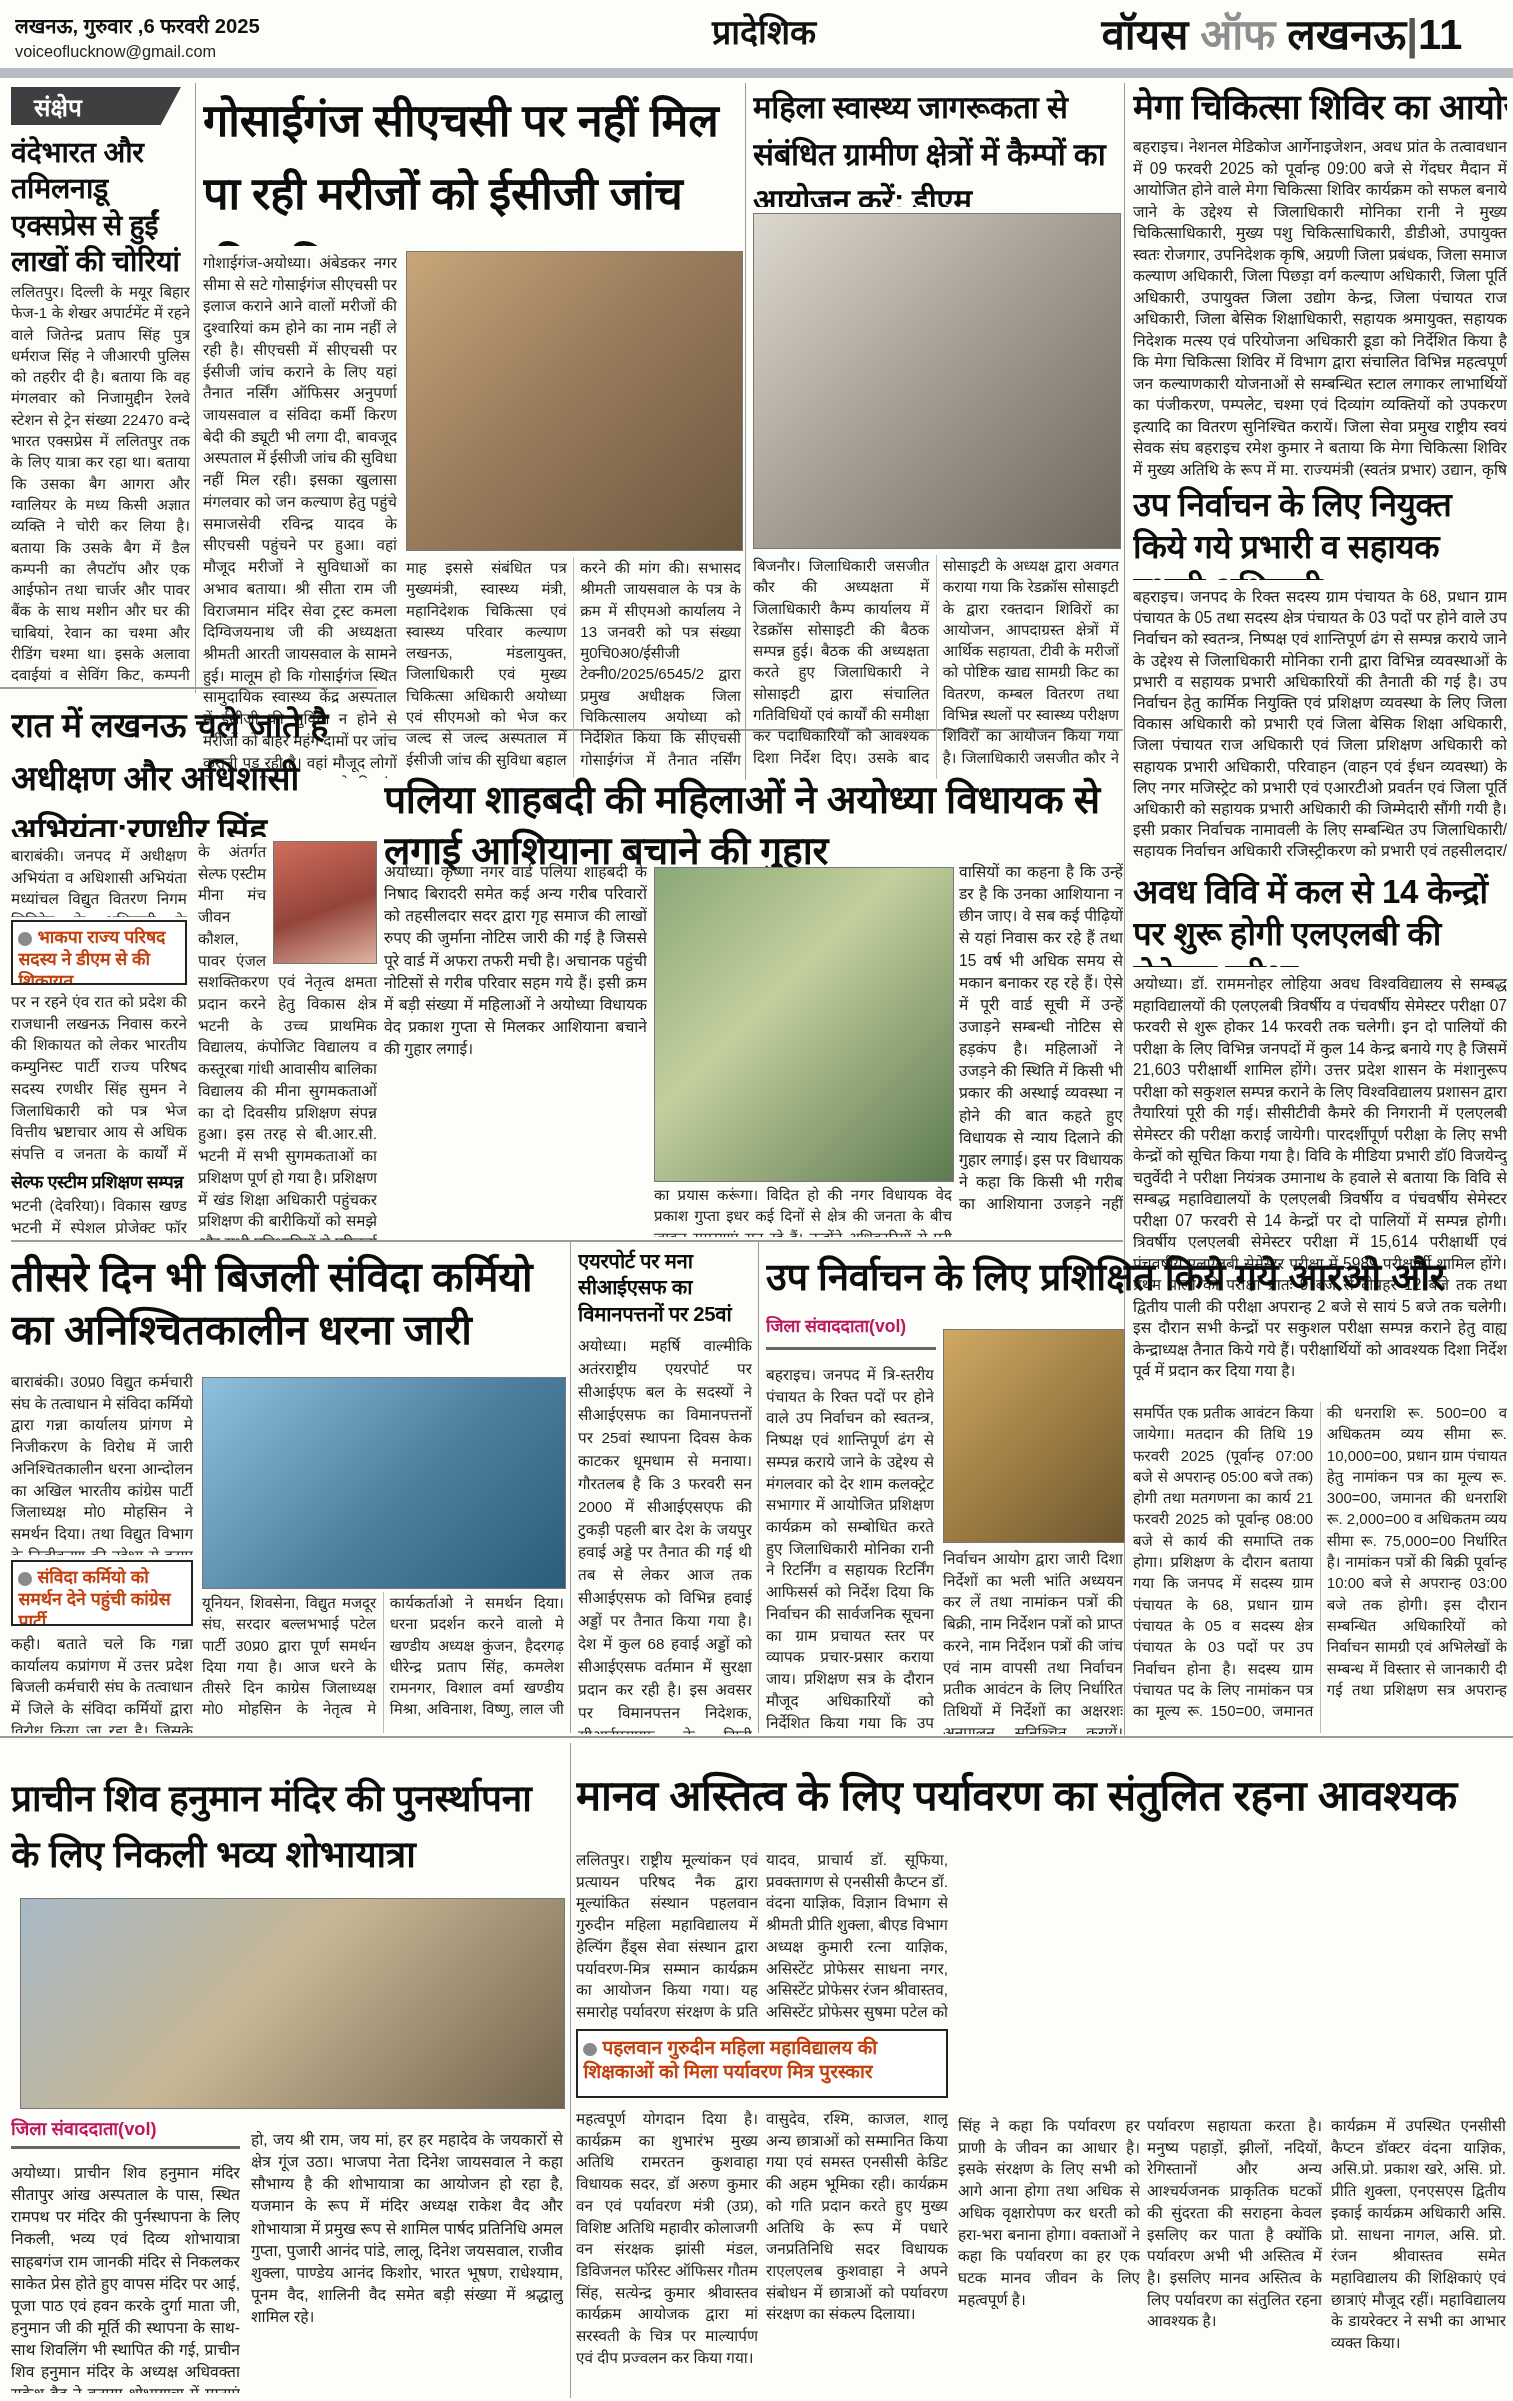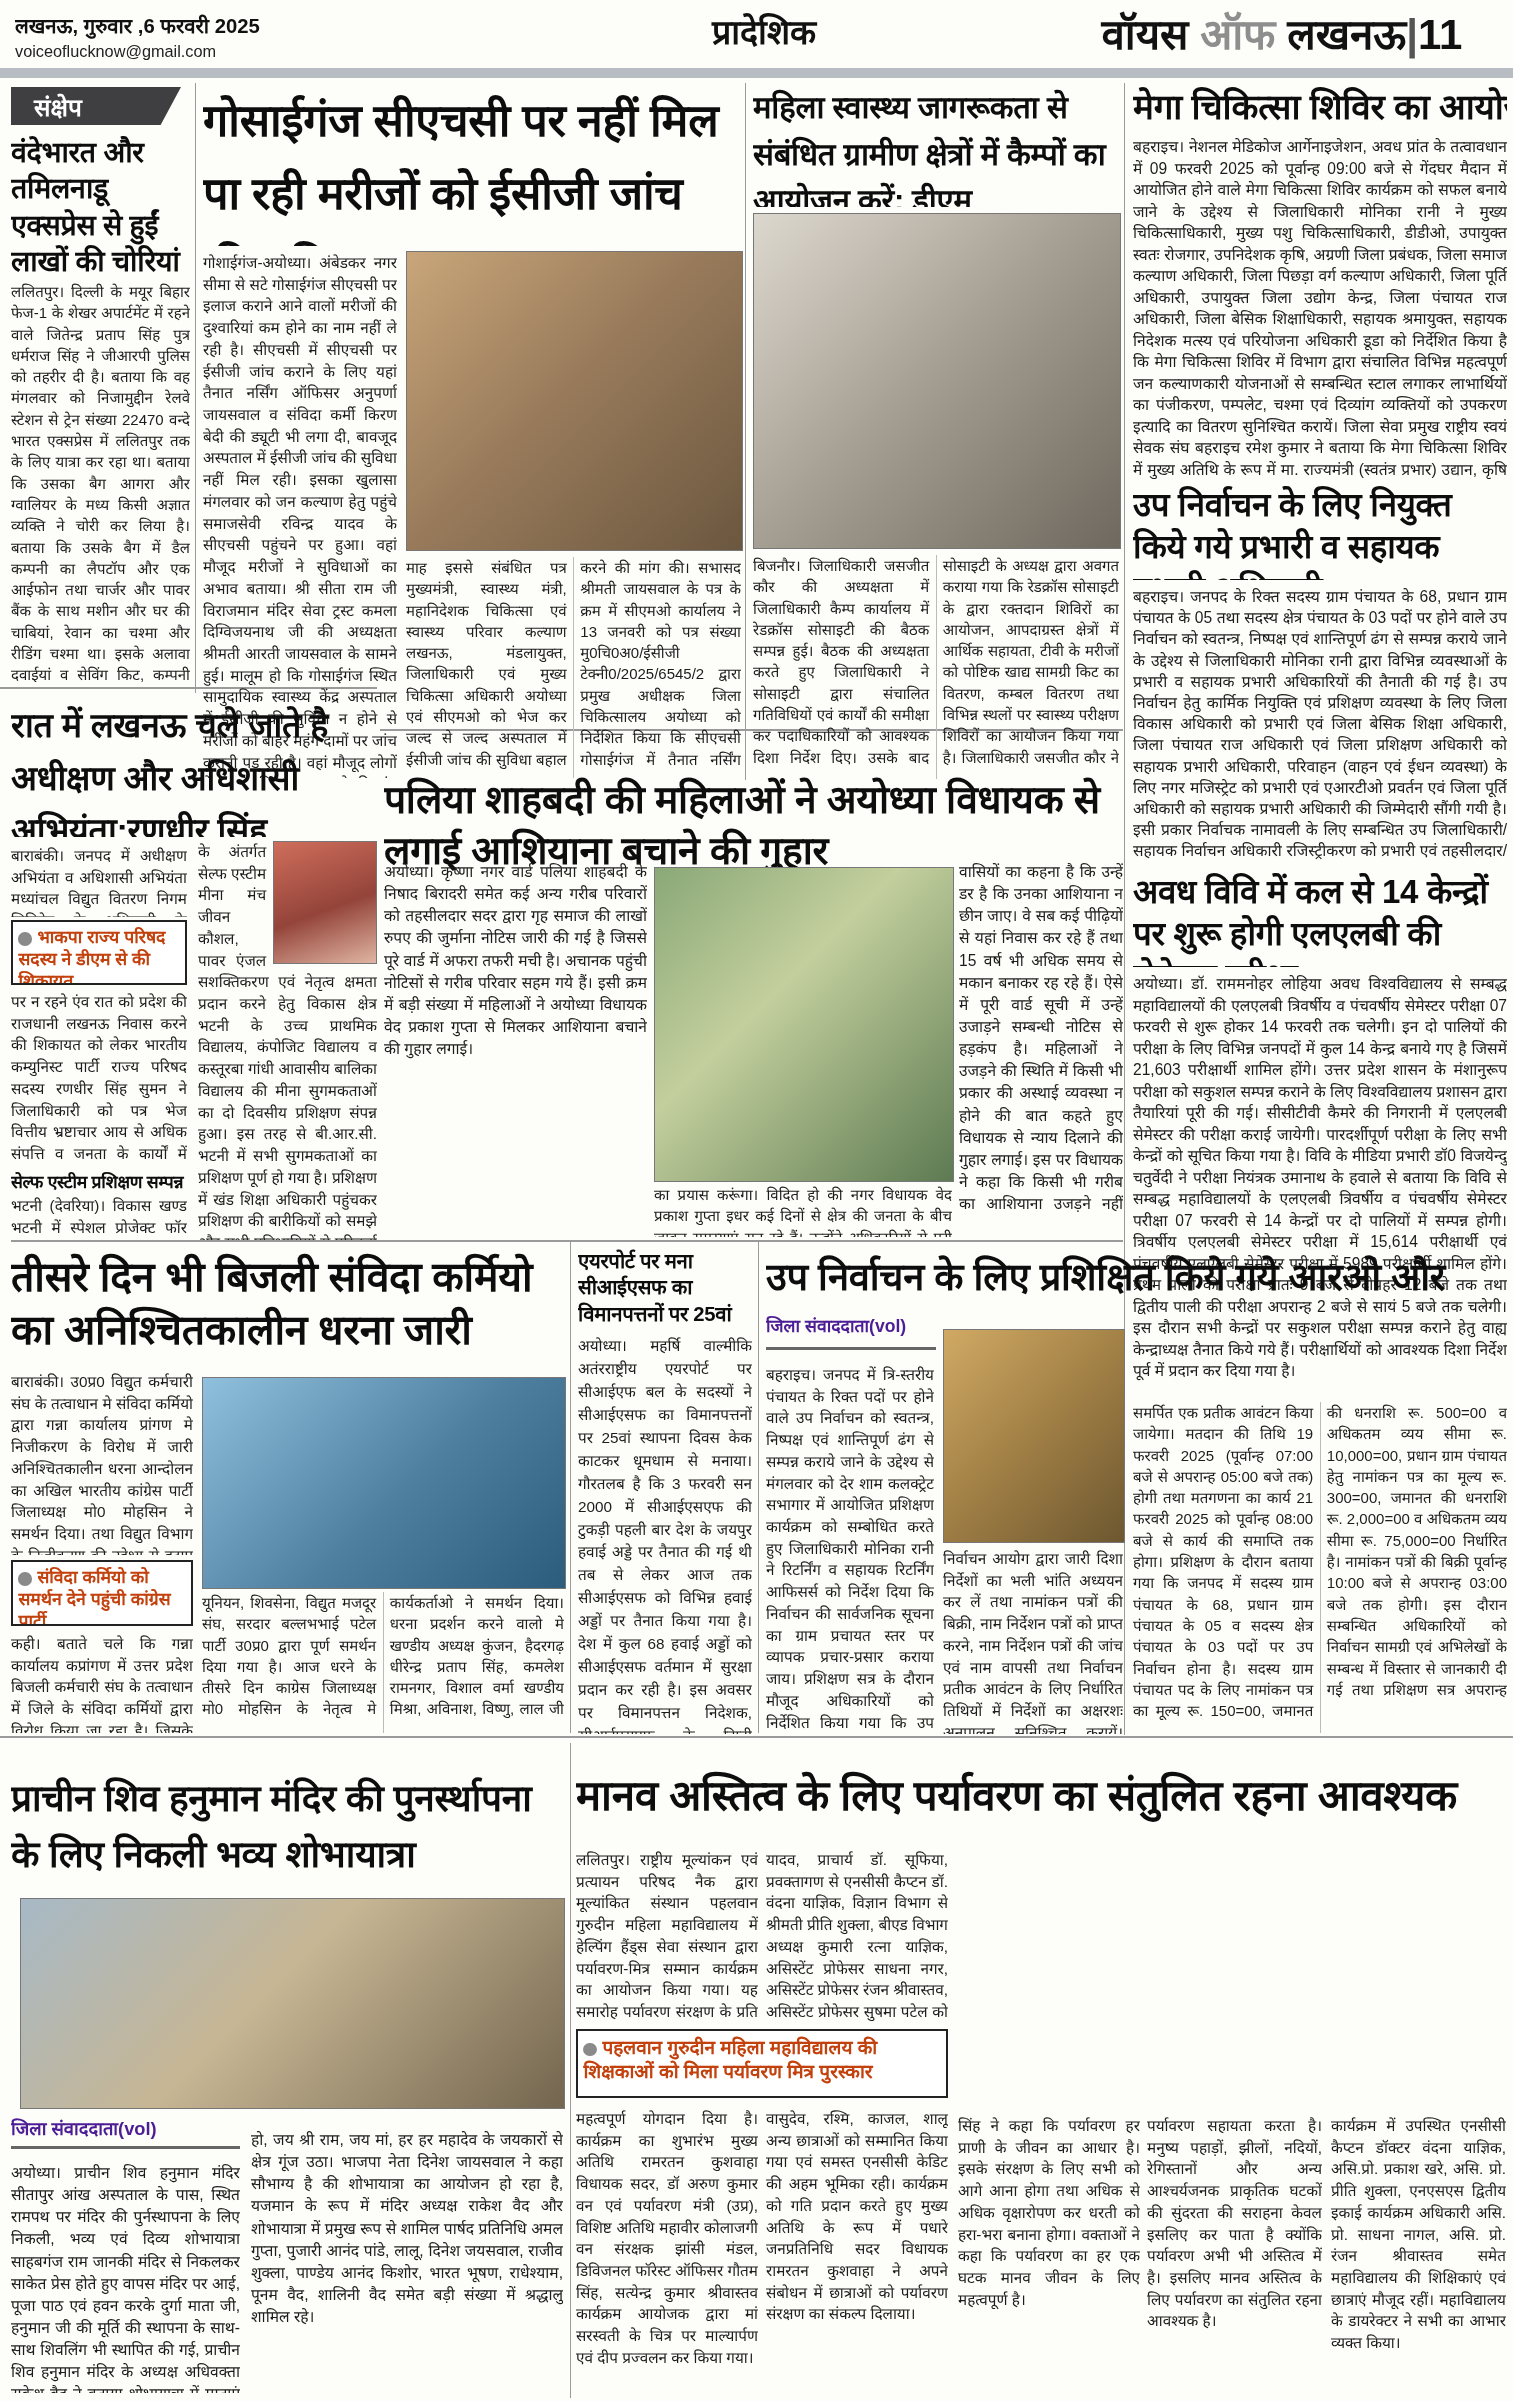--- a/index.html
+++ b/index.html
@@ -14,7 +14,7 @@
   .photo{position:absolute;border:0.7px solid #777;}
   .boxsub{border:2px solid #222;padding:5.4px 6.8px 5.4px 5.4px;font-weight:bold;line-height:1.25;color:#c2410c;background:#fff;}
   .dot{display:inline-block;width:13.6px;height:13.6px;border-radius:50%;background:#8a8a8a;margin-right:5.4px;vertical-align:middle;}
-  .byline{font-weight:bold;color:#4c1d95;}
+  .byline{font-weight:bold;color:#be185d;}
   .byrule{position:absolute;height:3.4px;background:#666;}
   .cols2{column-count:2;column-gap:13.6px;column-rule:0.7px solid #bbb;}
   .banner{position:absolute;top:4.1px;left:40%;right:2%;background:#7a1f1f;color:#f5d86a;font-weight:bold;

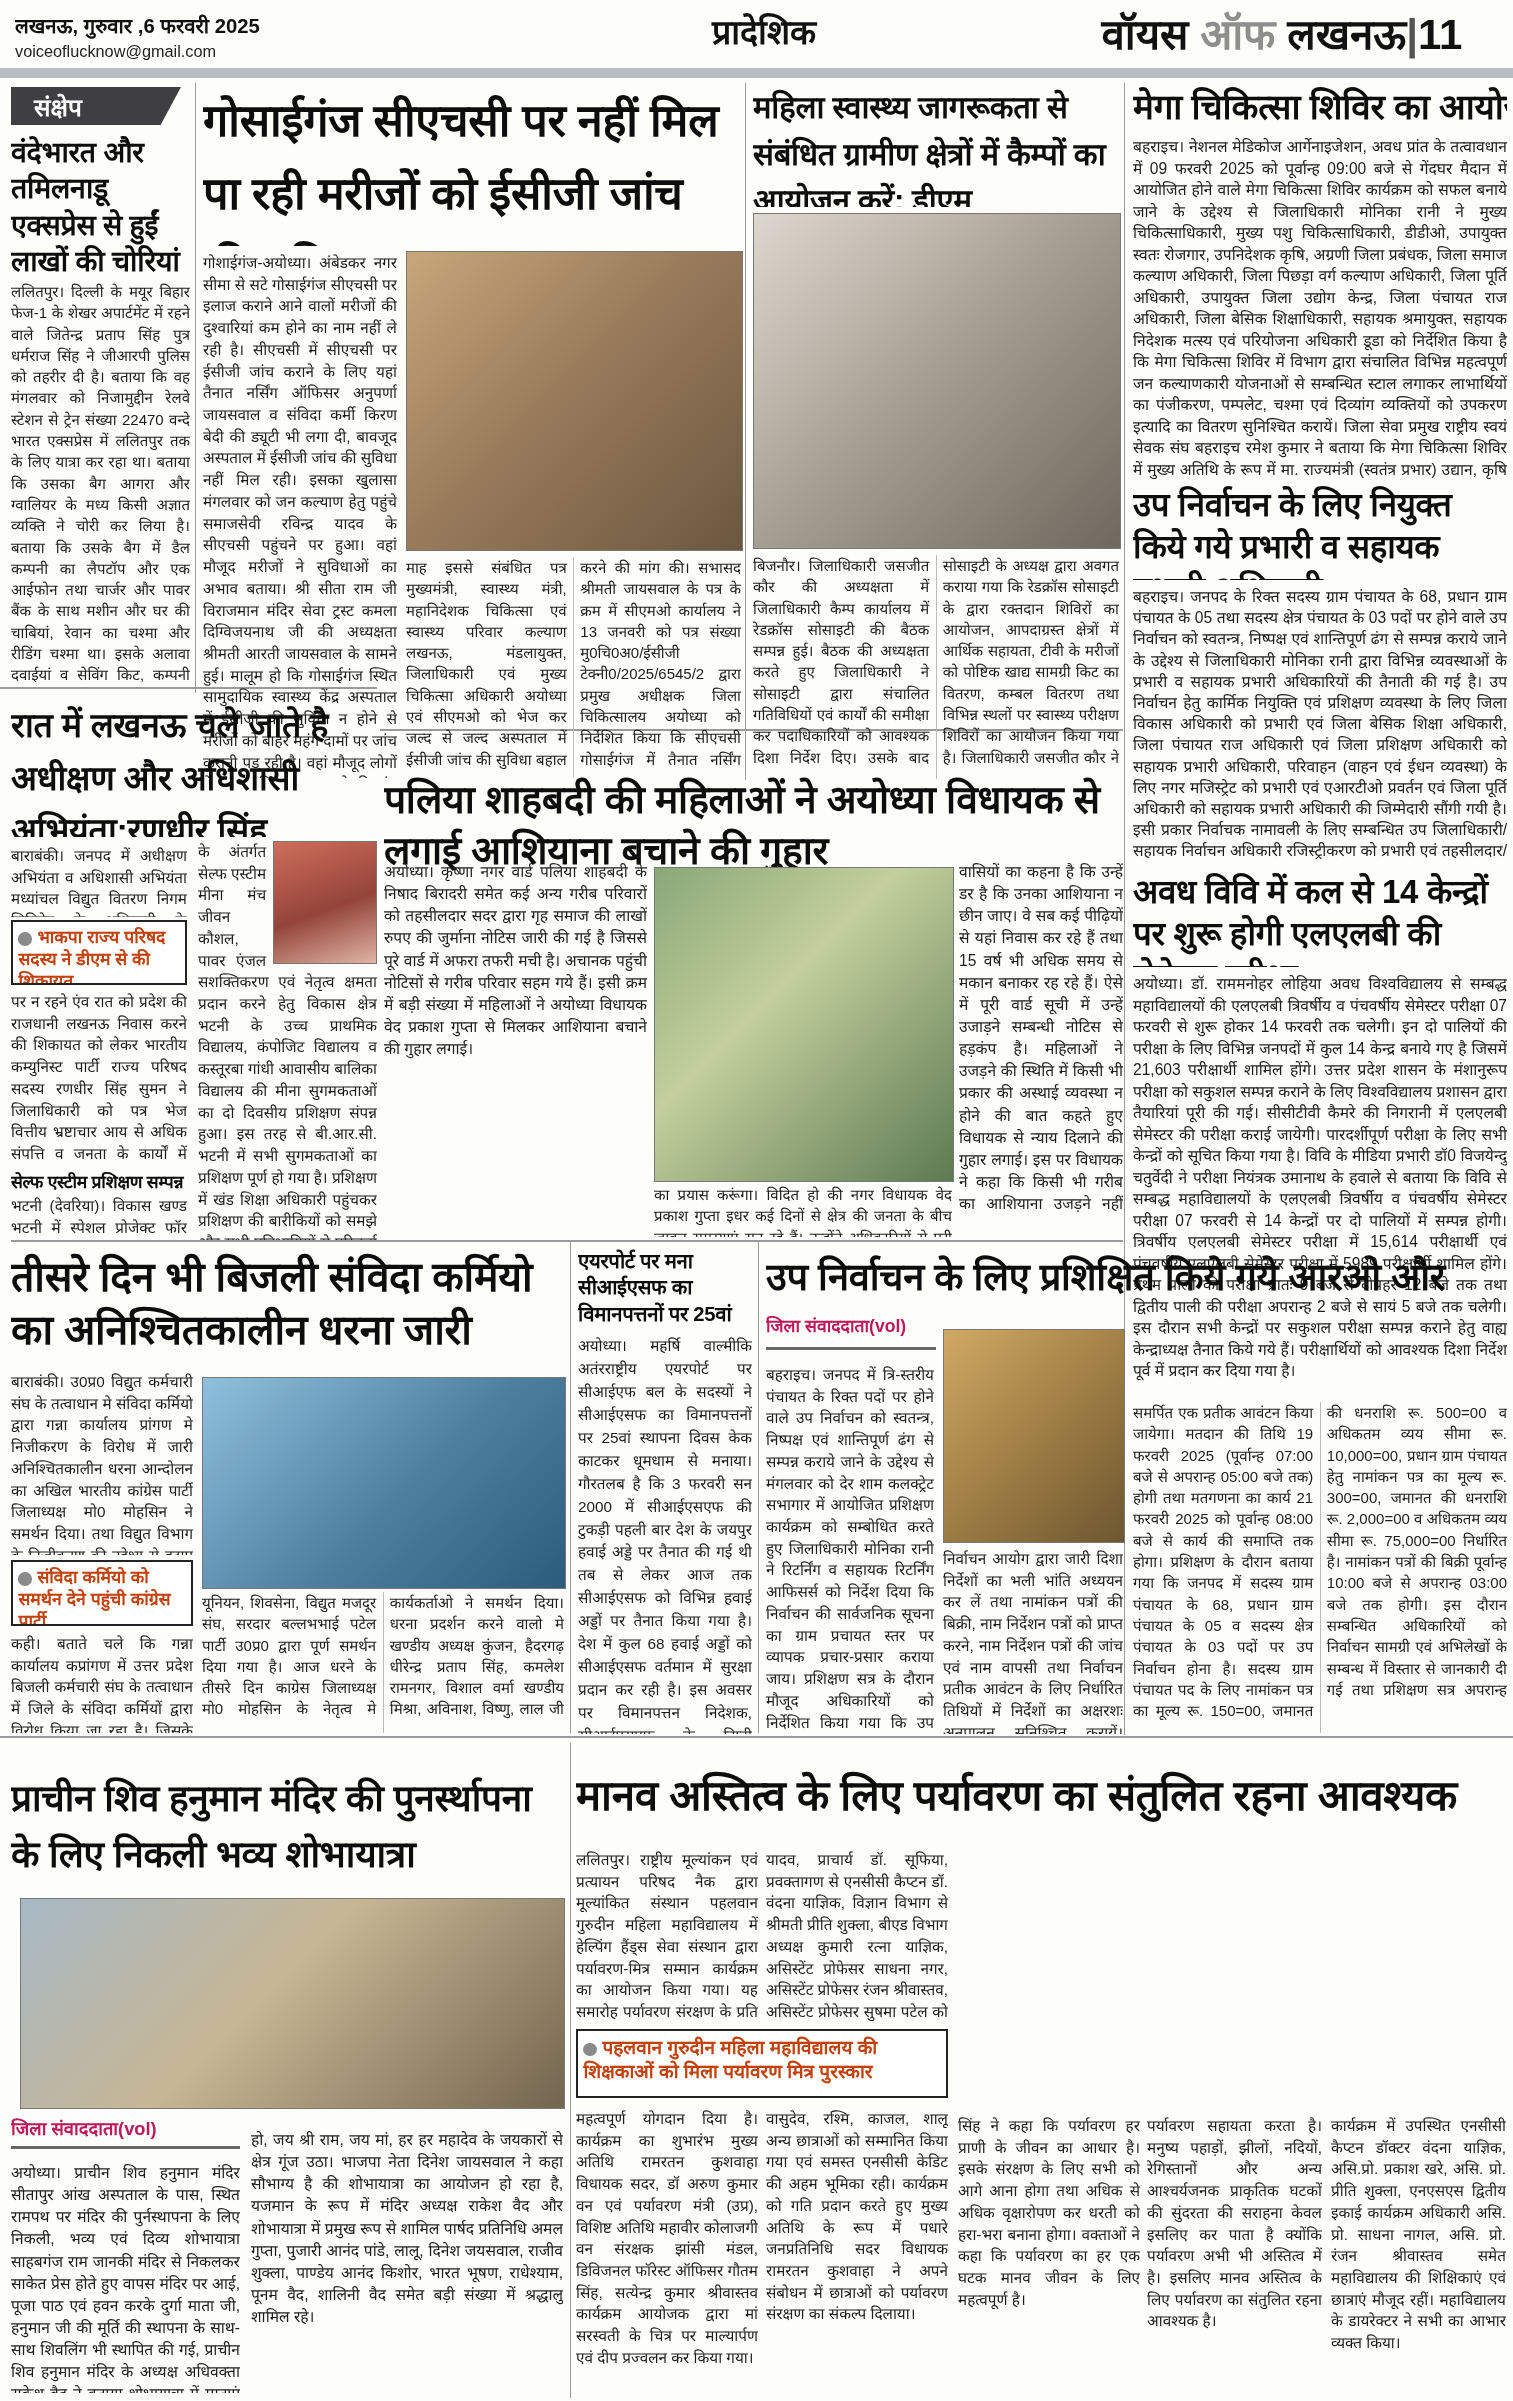--- a/index.html
+++ b/index.html
@@ -130,7 +130,7 @@
   </div>
 
   <div class="abs body-txt" style="left:576px;top:2108px;width:182px;height:288px;font-size:15.3px;">महत्वपूर्ण योगदान दिया है। कार्यक्रम का शुभारंभ मुख्य अतिथि रामरतन कुशवाहा विधायक सदर, डॉ अरुण कुमार वन एवं पर्यावरण मंत्री (उप्र), विशिष्ट अतिथि महावीर कोलाजगी वन संरक्षक झांसी मंडल, डिविजनल फॉरेस्ट ऑफिसर गौतम सिंह, सत्येन्द्र कुमार श्रीवास्तव कार्यक्रम आयोजक द्वारा मां सरस्वती के चित्र पर माल्यार्पण एवं दीप प्रज्वलन कर किया गया।</div>
-  <div class="abs body-txt" style="left:766px;top:2108px;width:182px;height:288px;font-size:15.3px;">वासुदेव, रश्मि, काजल, शालू अन्य छात्राओं को सम्मानित किया गया एवं समस्त एनसीसी केडिट की अहम भूमिका रही। कार्यक्रम को गति प्रदान करते हुए मुख्य अतिथि के रूप में पधारे जनप्रतिनिधि सदर विधायक रामरतन कुशवाहा ने अपने संबोधन में छात्राओं को पर्यावरण संरक्षण का संकल्प दिलाया।</div>
+  <div class="abs body-txt" style="left:766px;top:2108px;width:182px;height:288px;font-size:15.3px;">वासुदेव, रश्मि, काजल, शालू अन्य छात्राओं को सम्मानित किया गया एवं समस्त एनसीसी केडिट की अहम भूमिका रही। कार्यक्रम को गति प्रदान करते हुए मुख्य अतिथि के रूप में पधारे जनप्रतिनिधि सदर विधायक राएलएलब कुशवाहा ने अपने संबोधन में छात्राओं को पर्यावरण संरक्षण का संकल्प दिलाया।</div>
   <div class="abs body-txt" style="left:958px;top:2115px;width:182px;height:281px;font-size:15.3px;">सिंह ने कहा कि पर्यावरण हर प्राणी के जीवन का आधार है। इसके संरक्षण के लिए सभी को आगे आना होगा तथा अधिक से अधिक वृक्षारोपण कर धरती को हरा-भरा बनाना होगा। वक्ताओं ने कहा कि पर्यावरण का हर एक घटक मानव जीवन के लिए महत्वपूर्ण है।</div>
   <div class="abs body-txt" style="left:1147px;top:2115px;width:175px;height:281px;font-size:15.3px;">पर्यावरण सहायता करता है। मनुष्य पहाड़ों, झीलों, नदियों, रेगिस्तानों और अन्य आश्चर्यजनक प्राकृतिक घटकों की सुंदरता की सराहना केवल इसलिए कर पाता है क्योंकि पर्यावरण अभी भी अस्तित्व में है। इसलिए मानव अस्तित्व के लिए पर्यावरण का संतुलित रहना आवश्यक है।</div>
   <div class="abs body-txt" style="left:1331px;top:2115px;width:175px;height:281px;font-size:15.3px;">कार्यक्रम में उपस्थित एनसीसी कैप्टन डॉक्टर वंदना याज्ञिक, असि.प्रो. प्रकाश खरे, असि. प्रो. प्रीति शुक्ला, एनएसएस द्वितीय इकाई कार्यक्रम अधिकारी असि. प्रो. साधना नागल, असि. प्रो. रंजन श्रीवास्तव समेत महाविद्यालय की शिक्षिकाएं एवं छात्राएं मौजूद रहीं। महाविद्यालय के डायरेक्टर ने सभी का आभार व्यक्त किया।</div>

